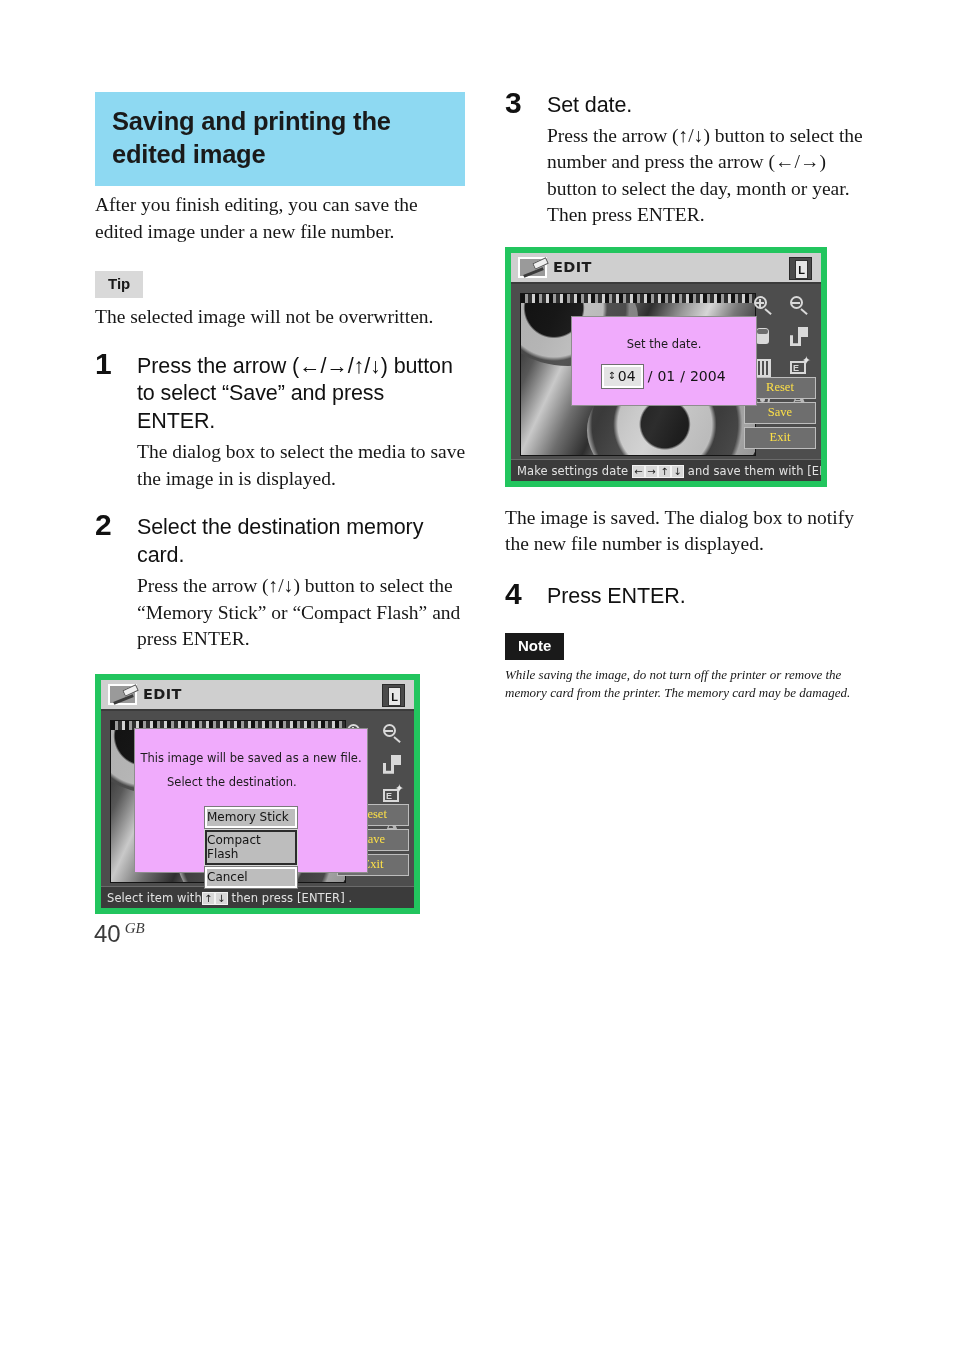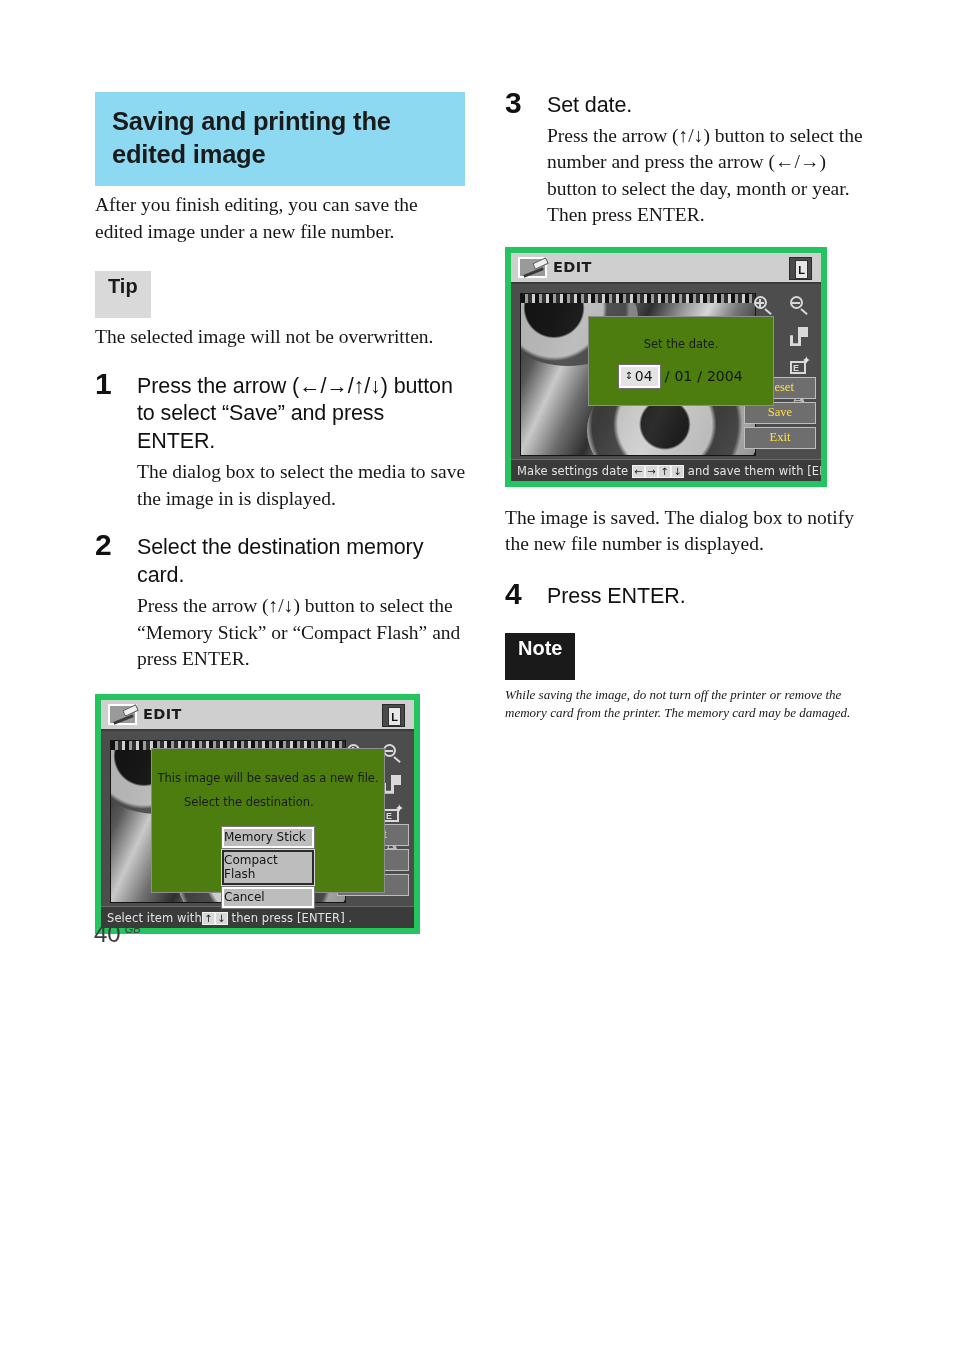--- a/index.html
+++ b/index.html
@@ -70,8 +70,8 @@
     display: inline-block;
     font-family: "Liberation Sans", sans-serif;
     font-weight: bold;
-    font-size: 20px;
-    padding: 4px 13px 20px 13px;
+    font-size: 15px;
+    padding: 4px 13px 6px 13px;
     letter-spacing: 0px;
   }
   .badge.tip { background: #d9d9d9; color: #1a1a1a; }

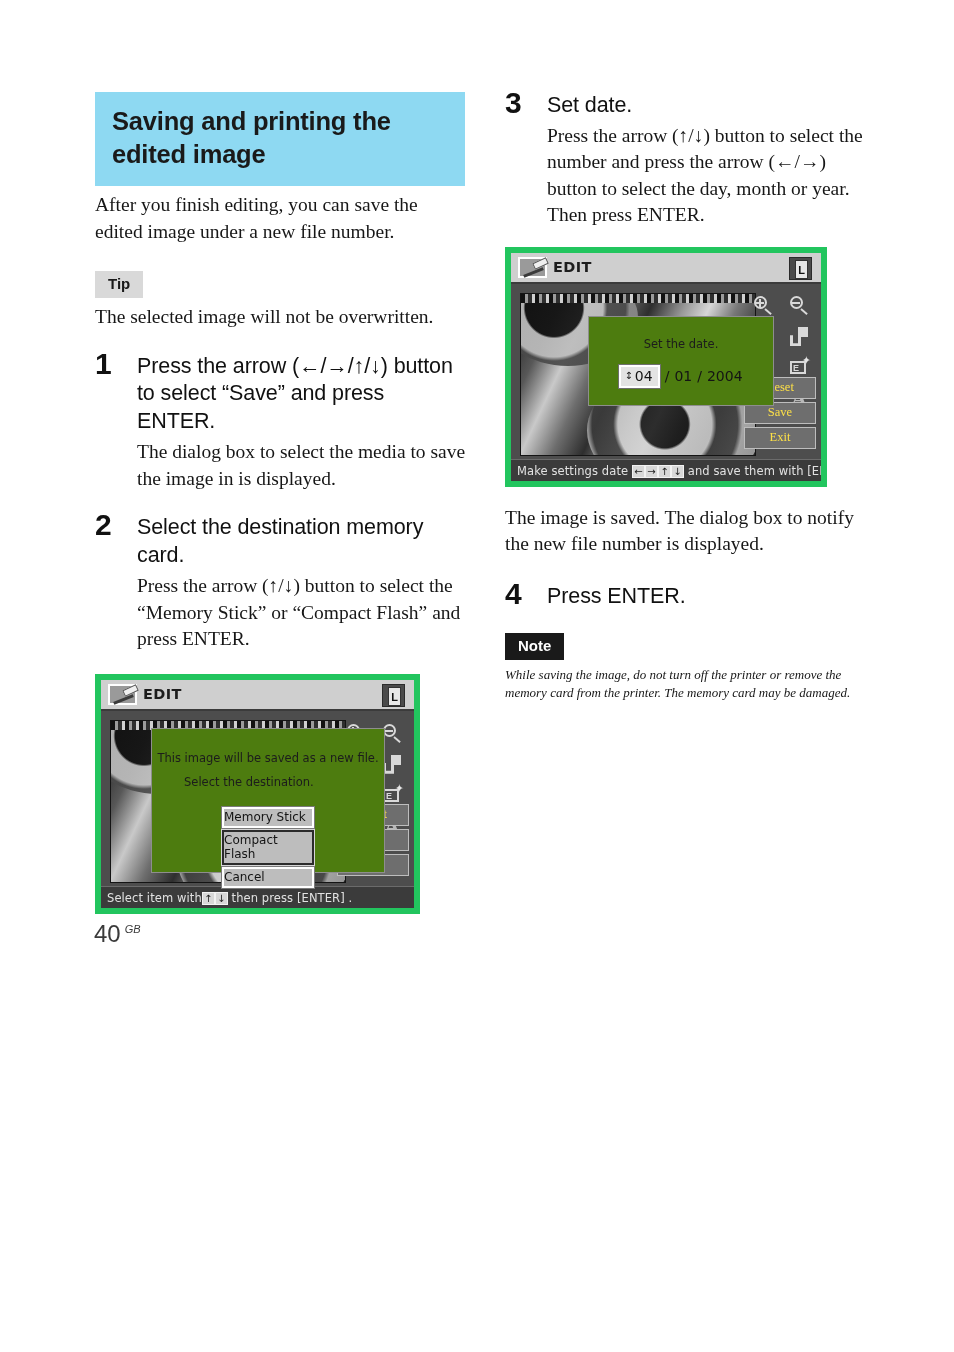--- a/index.html
+++ b/index.html
@@ -328,10 +328,9 @@
   
   .lcd-dialog {
     position: absolute;
-    background: #4d7c0f;
+    background: #f0abfc;
     border: 1px solid #8e8e8e;
     z-index: 5;
-    margin-left: 17px;
   }
   .dlg-left { left: 33px; top: 48px; width: 234px; height: 145px; }
   .dlg-right { left: 60px; top: 63px; width: 186px; height: 90px; }

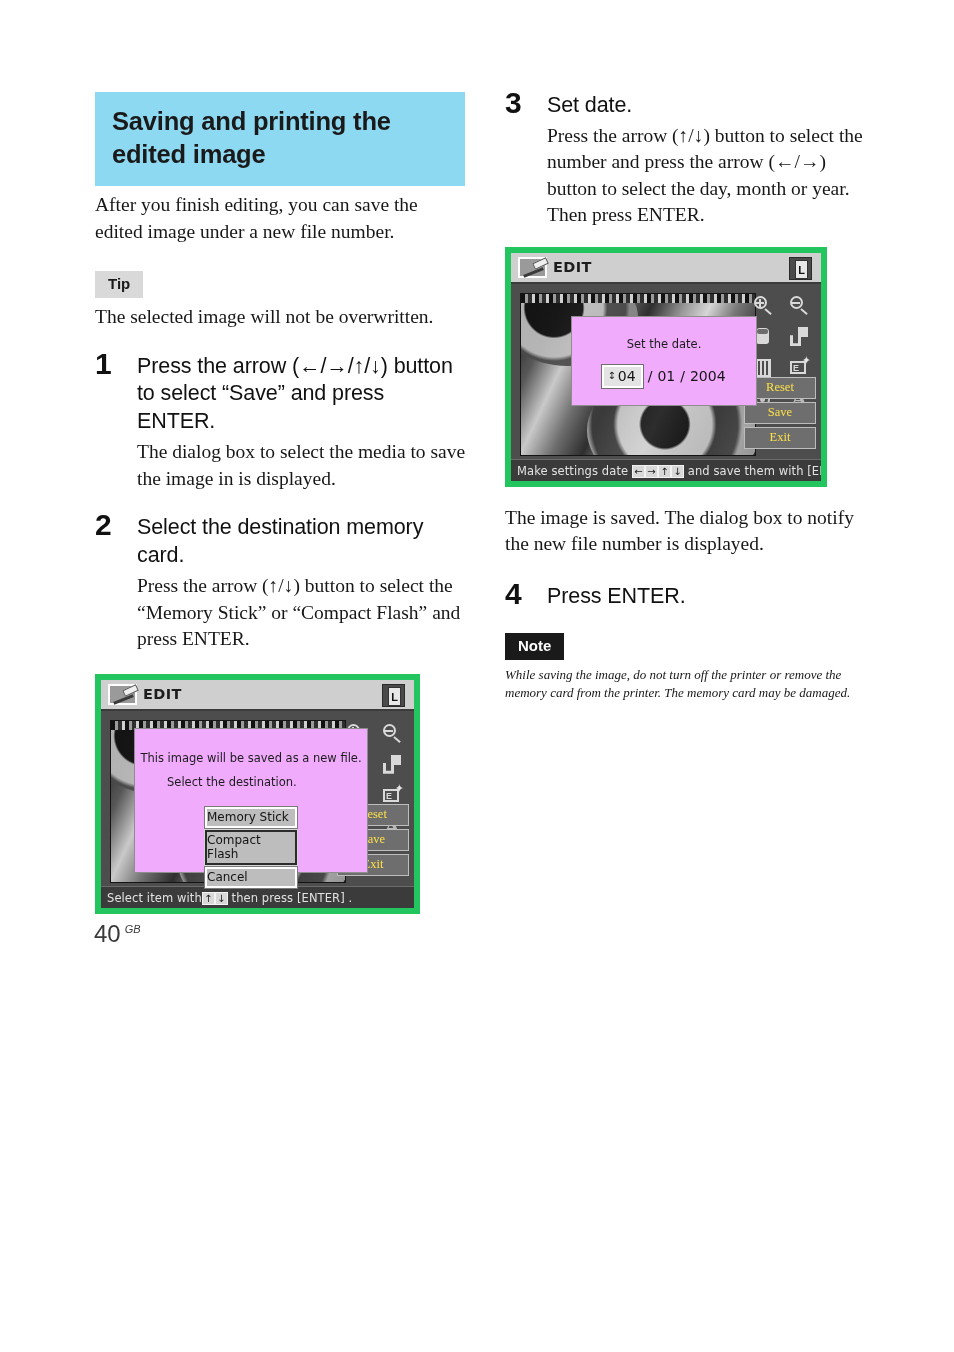--- a/index.html
+++ b/index.html
@@ -386,11 +386,11 @@
     color: #3a3a3a;
   }
   .folio sup {
-    font-size: 11px;
+    font-size: 15px;
     font-style: italic;
     margin-left: 4px;
     vertical-align: super;
-    font-family: Liberation Sans, sans-serif;
+    font-family: Liberation Serif, serif;
   }
 </style>
 </head>

